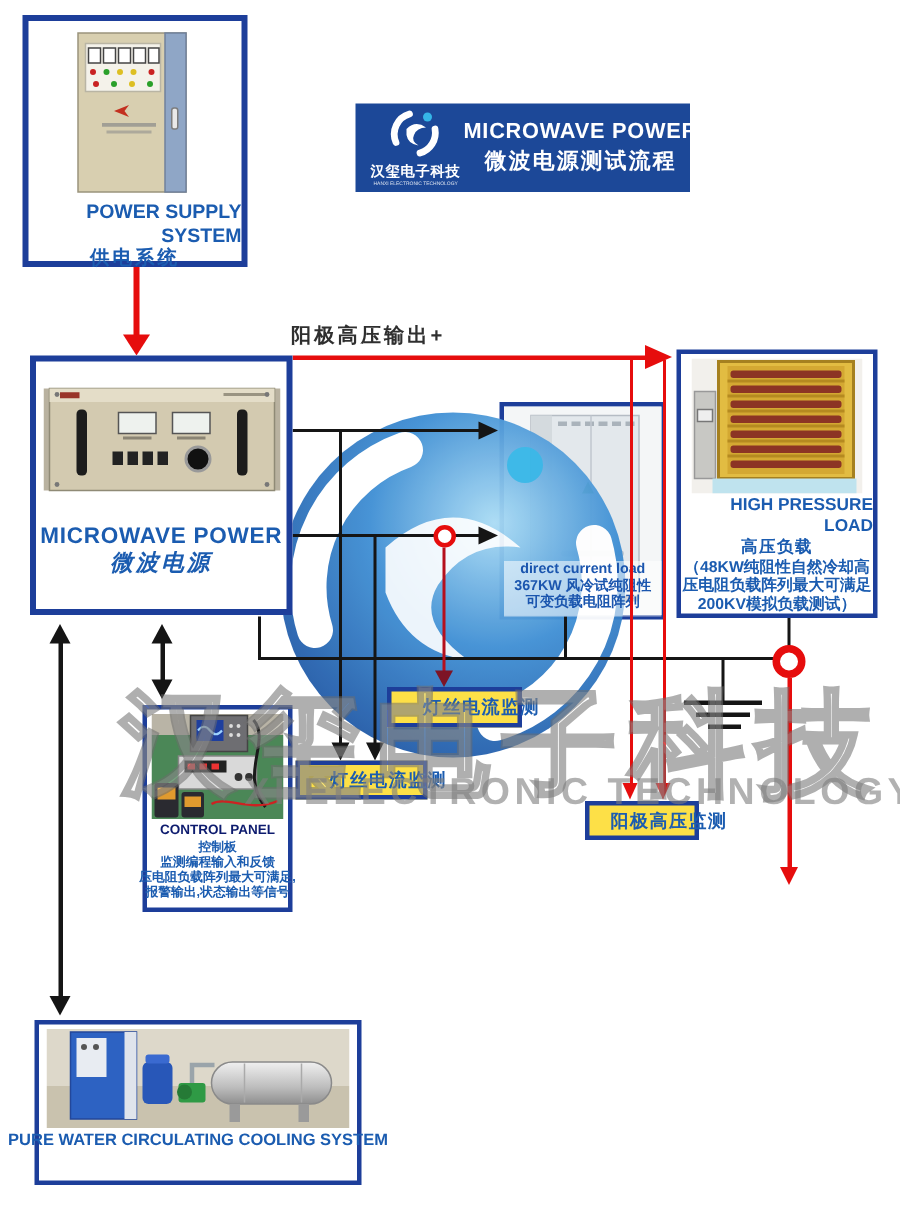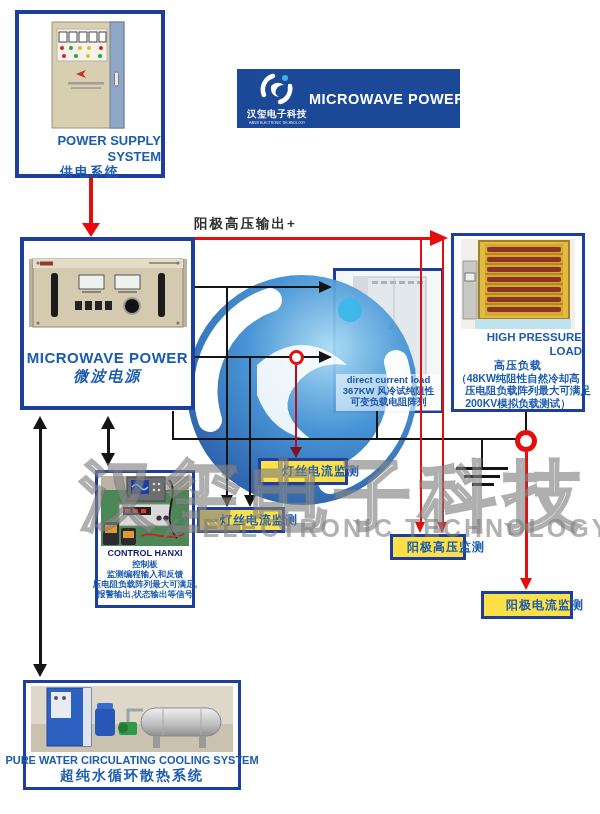--- a/index.html
+++ b/index.html
@@ -116,6 +116,7 @@
     </div>
     <div class="tt">
       <div class="en">MICROWAVE POWER</div>
+      <div class="zh">微波电源测试流程</div>
     </div>
   </div>
 

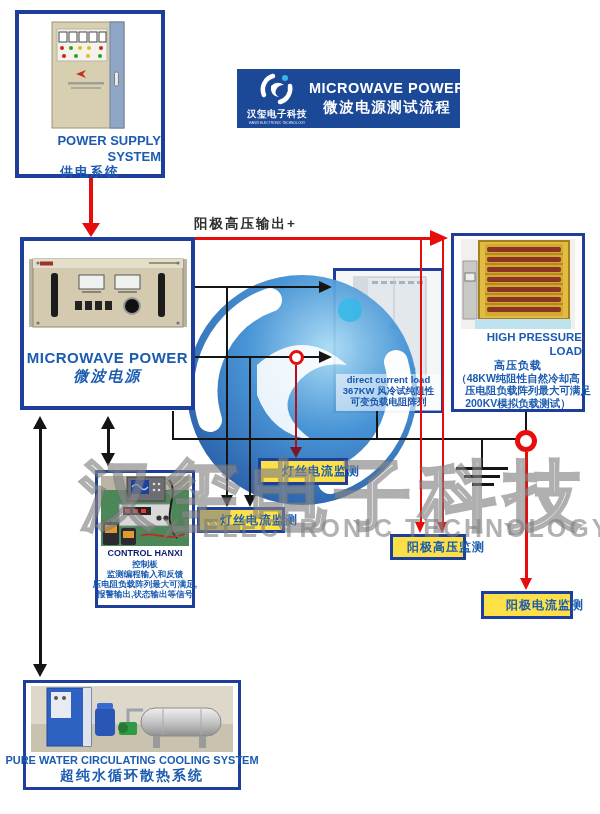--- a/index.html
+++ b/index.html
@@ -216,7 +216,7 @@
     <div class="bt" style="font-size:11.5px;margin-top:2px;">HIGH PRESSURE LOAD</div>
     <div class="bt" style="font-size:11px;letter-spacing:1px;">高压负载</div>
     <div class="bt" style="font-size:10.5px;white-space:nowrap;">（48KW纯阻性自然冷却高</div>
-    <div class="bt" style="font-size:10.5px;white-space:nowrap;padding-left:20px;">压电阻负载阵列最大可满足</div>
+    <div class="bt" style="font-size:10.5px;white-space:nowrap;">压电阻负载阵列最大可满足</div>
     <div class="bt" style="font-size:10.5px;white-space:nowrap;">200KV模拟负载测试）</div>
   </div>
 

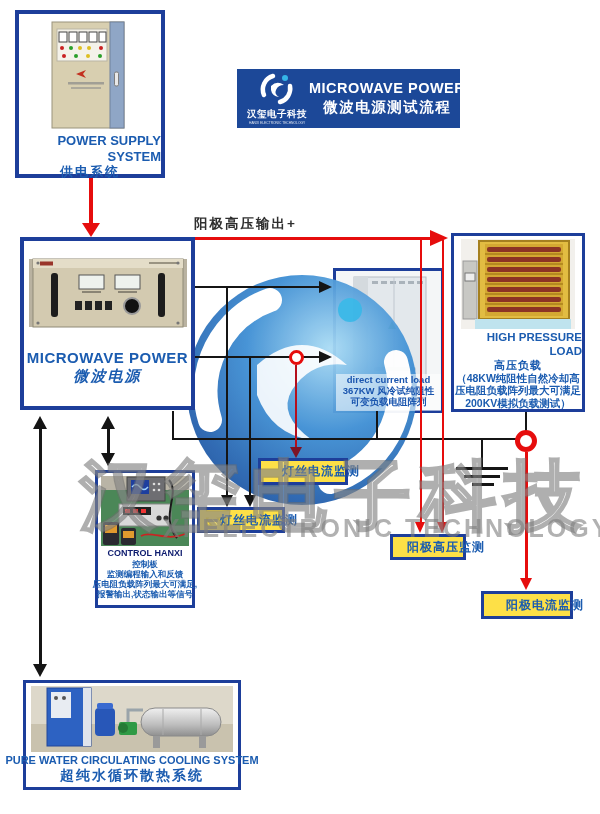--- a/index.html
+++ b/index.html
@@ -291,7 +291,7 @@
         <path d="M40,60 C50,54 66,66 84,58" stroke="#c22" stroke-width="1.6" fill="none"></path>
       </svg>
     </div>
-    <div class="bt" style="font-size:9px;color:#0d1b6e;margin-top:2px;">CONTROL HANXI</div>
+    <div class="bt" style="font-size:9px;color:#0d1b6e;margin-top:2px;">CONTROL PANEL</div>
     <div class="bt" style="font-size:8.5px;">控制板</div>
     <div class="bt" style="font-size:8.5px;white-space:nowrap;">监测编程输入和反馈</div>
     <div class="bt" style="font-size:8.5px;white-space:nowrap;">压电阻负载阵列最大可满足,</div>

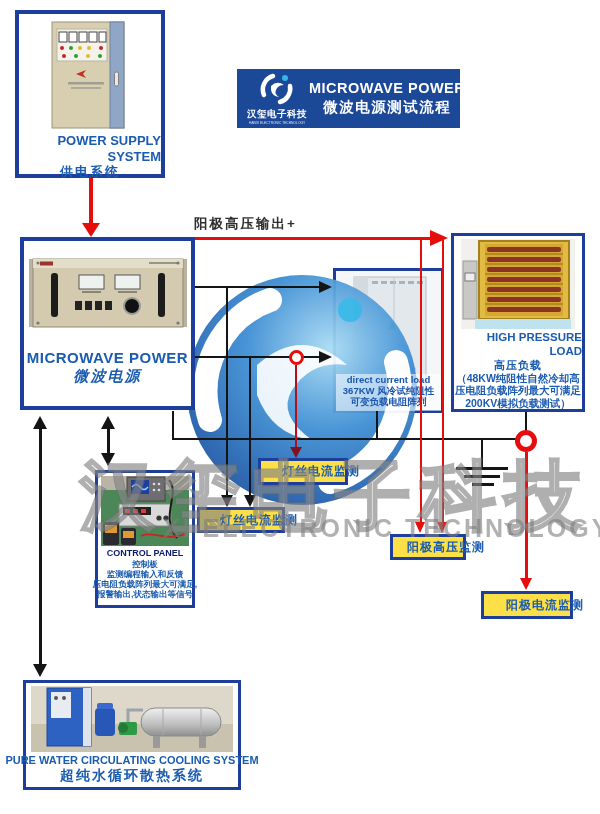--- a/index.html
+++ b/index.html
@@ -262,7 +262,6 @@
   <div class="mini" style="left:258px;top:458px;width:90px;height:27px;">灯丝电流监测</div>
   <div class="mini" style="left:197px;top:507px;width:88px;height:26px;">灯丝电流监测</div>
   <div class="mini" style="left:390px;top:534px;width:76px;height:26px;">阳极高压监测</div>
-  <div class="mini" style="left:481px;top:591px;width:92px;height:28px;">阳极电流监测</div>
 
   <div class="pbox" style="left:95px;top:470px;width:100px;height:138px;border-width:3px;">
     <div style="margin-top:3px;">

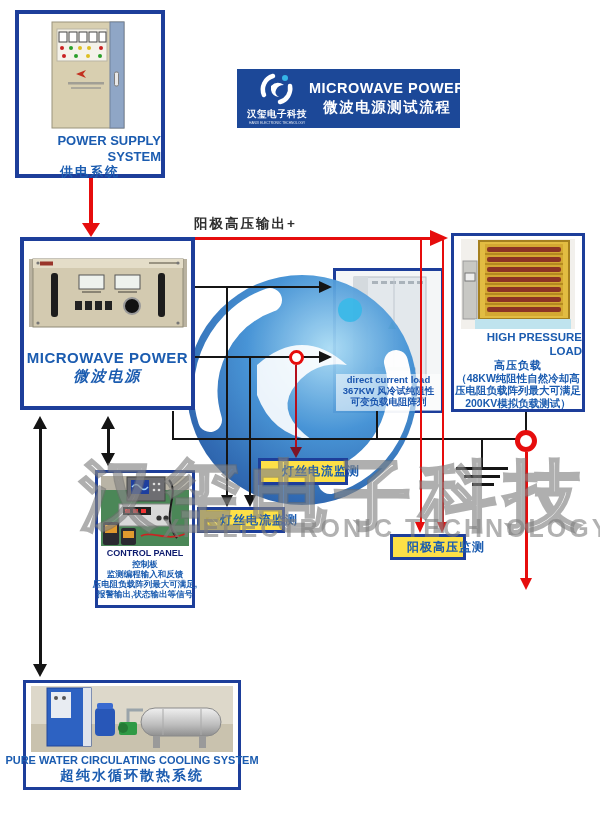--- a/index.html
+++ b/index.html
@@ -330,7 +330,6 @@
       </svg>
     </div>
     <div class="bt" style="font-size:11px;margin-top:2px;white-space:nowrap;">PURE WATER CIRCULATING COOLING SYSTEM</div>
-    <div class="bt" style="font-size:14px;letter-spacing:2px;">超纯水循环散热系统</div>
   </div>
 
 </div>

